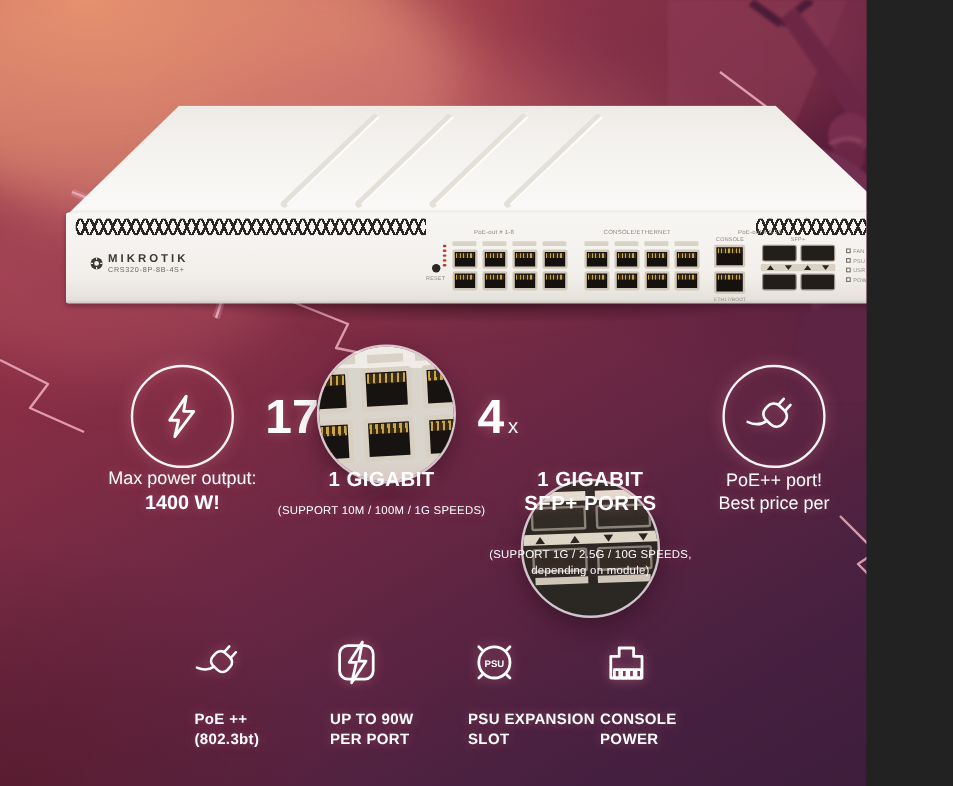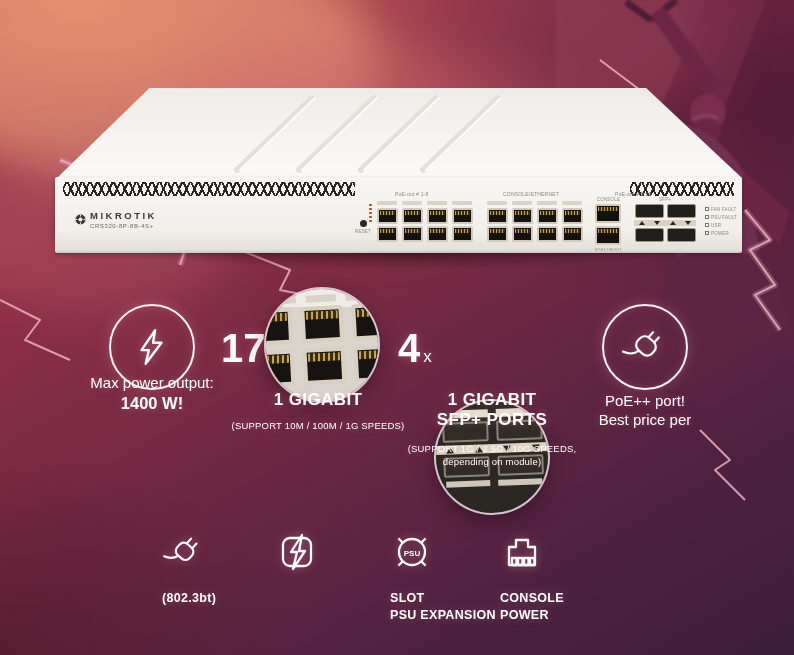--- a/index.html
+++ b/index.html
@@ -5,7 +5,7 @@
   html,body{margin:0;padding:0;background:#222;}
   *{box-sizing:border-box;}
   #stage{
-    position:relative;width:794px;height:655px;overflow:hidden;
+    position:relative;width:722px;height:655px;overflow:hidden;
     font-family:"Liberation Sans",sans-serif;color:#fff;
     background:
       radial-gradient(55% 40% at 10% 0%, rgba(225,131,92,.95), rgba(225,131,92,0) 70%),

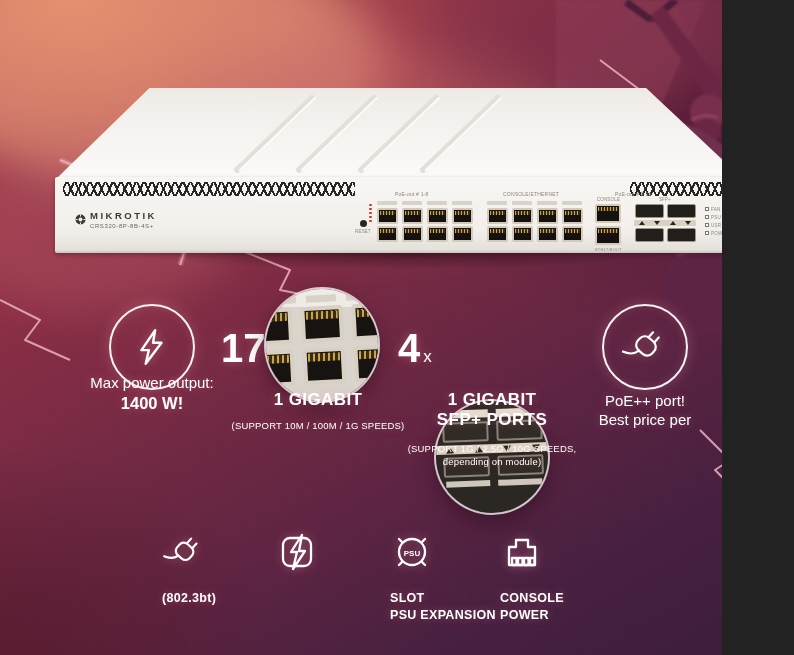--- a/index.html
+++ b/index.html
@@ -275,7 +275,7 @@
       </svg>
     </div>
   </div>
-  <div class="abs glow" style="left:62px;top:374px;width:180px;">
+  <div class="abs glow" style="left:62px;top:390px;width:180px;">
     <div class="capline">Max power output:</div>
     <div class="capbold">1400 W!</div>
   </div>

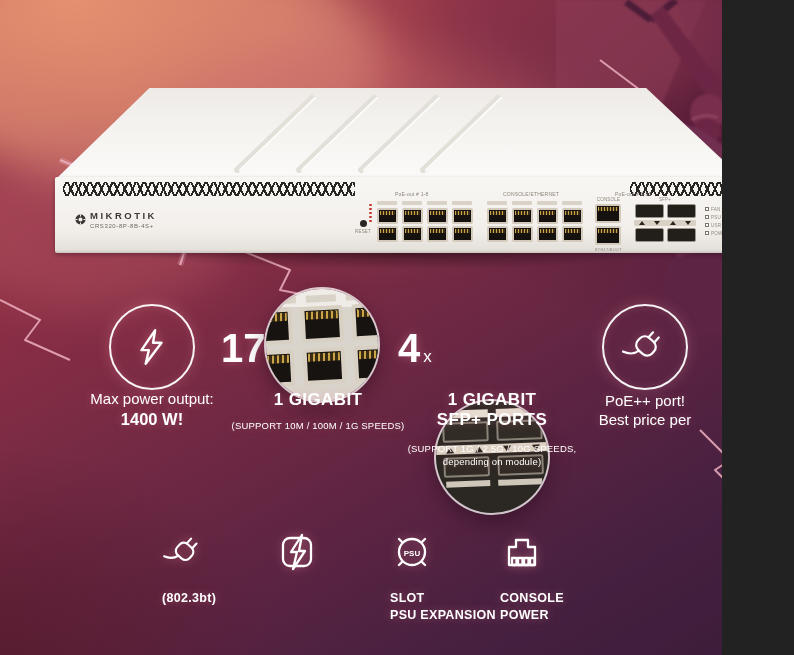--- a/index.html
+++ b/index.html
@@ -335,7 +335,7 @@
   <div class="abs glow" style="left:382px;top:390px;width:220px;">
     <div class="h1">1 GIGABIT</div>
     <div class="h1">SFP+ PORTS</div>
-    <div class="sub" style="margin-top:12px;font-weight:normal;">(SUPPORT 1G / 2.5G / 10G SPEEDS,</div>
+    <div class="sub" style="margin-top:26px;font-weight:normal;">(SUPPORT 1G / 2.5G / 10G SPEEDS,</div>
     <div class="sub" style="font-weight:normal;">depending on module)</div>
   </div>
 

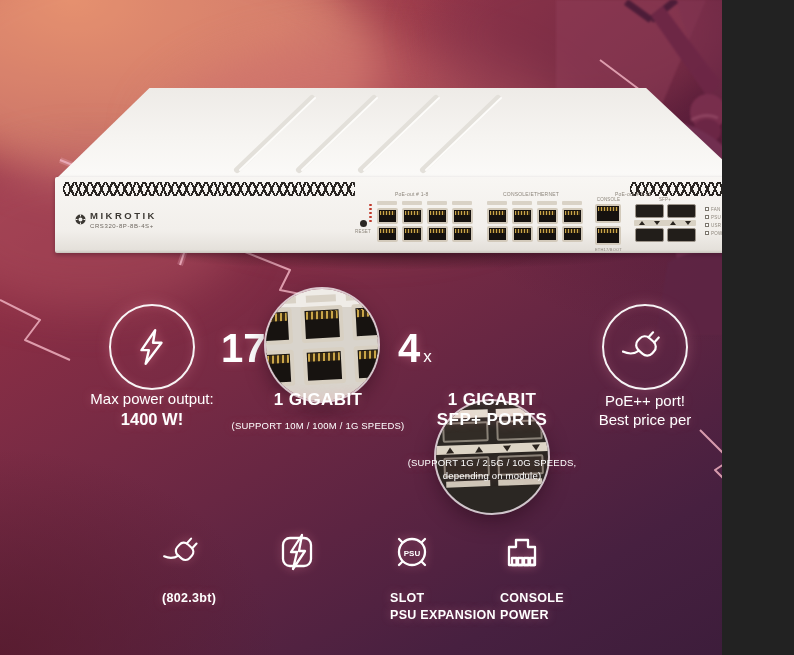--- a/index.html
+++ b/index.html
@@ -366,6 +366,7 @@
       </g>
     </svg>
     <div class="lbl glow">
+        <div>PoE ++</div>
         <div>(802.3bt)</div>
       </div>
   </div>

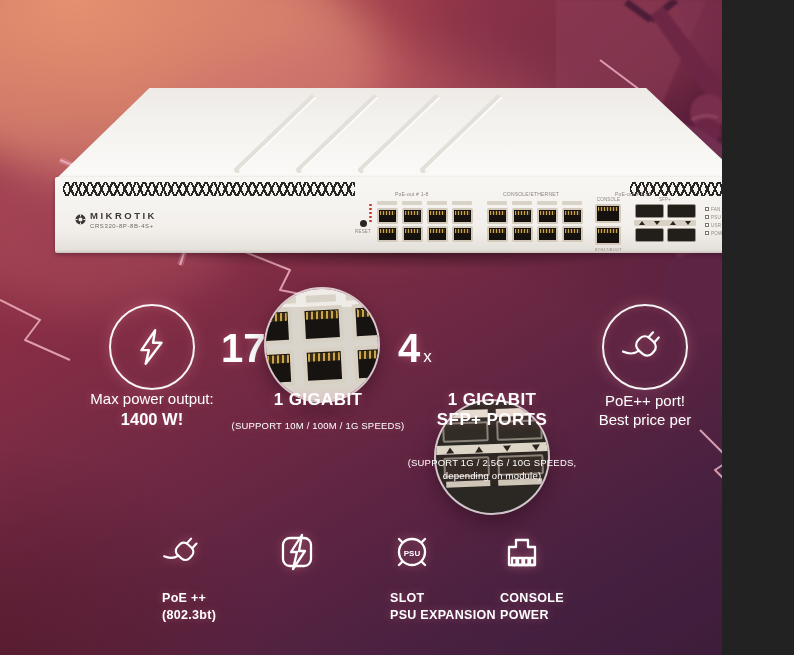--- a/index.html
+++ b/index.html
@@ -376,6 +376,10 @@
       <rect x="8" y="8" width="28" height="28" rx="7"></rect>
       <path d="M27 5 L16 22 L22 22 L18 39 L30 21 L24 21 Z"></path>
     </svg>
+    <div class="lbl glow">
+        <div>UP TO 90W</div>
+        <div>PER PORT</div>
+      </div>
   </div>
 
   <div class="feat" style="left:390px;top:530px;">

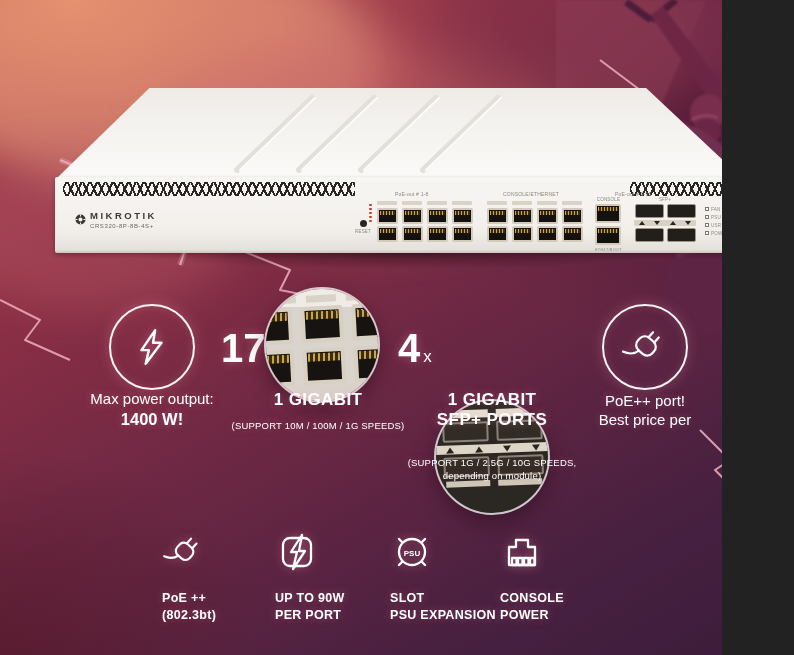--- a/index.html
+++ b/index.html
@@ -392,8 +392,8 @@
       <text x="22" y="25.5" text-anchor="middle" font-size="8" font-weight="bold" fill="#fff" stroke="none" font-family="Liberation Sans, sans-serif">PSU</text>
     </svg>
     <div class="lbl glow">
+        <div>PSU EXPANSION</div>
         <div>SLOT</div>
-        <div>PSU EXPANSION</div>
       </div>
   </div>
 

